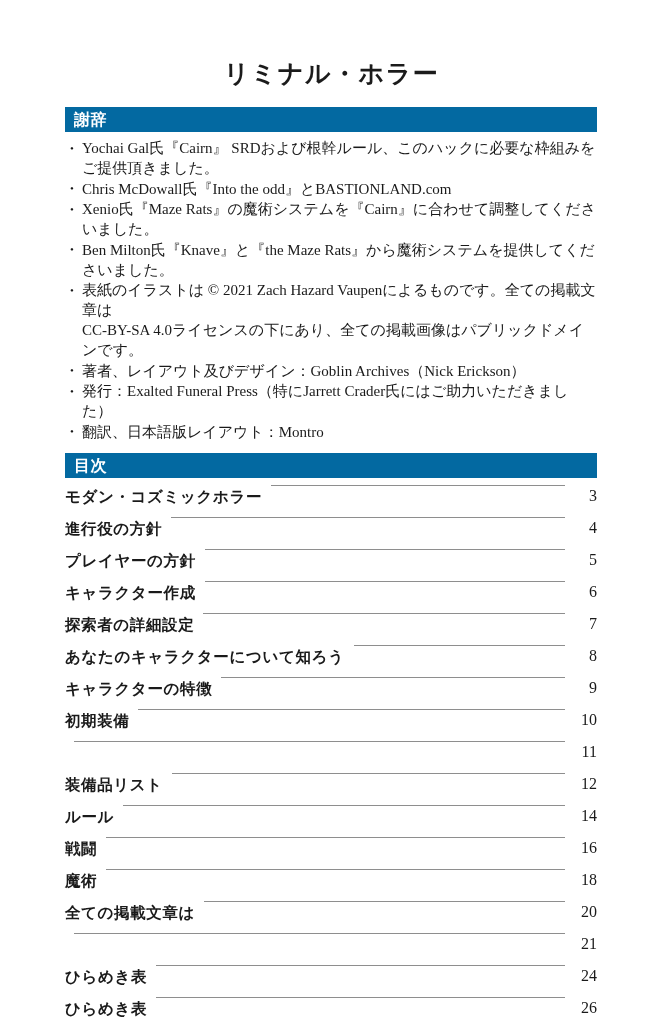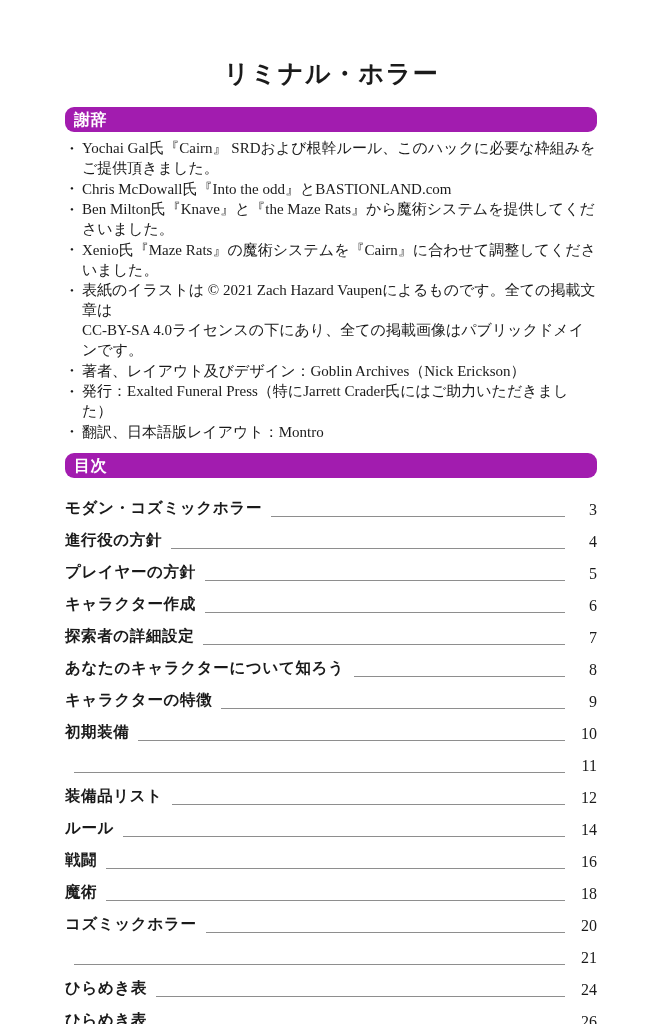--- a/index.html
+++ b/index.html
@@ -40,7 +40,7 @@
 
   
   .section-bar {
-    background: #a21caf;
+    background: #0369a1;
     color: #ffffff;
     font-family: "DejaVu Sans", "Liberation Sans", sans-serif;
     font-weight: bold;
@@ -52,7 +52,6 @@
     box-sizing: border-box;
     letter-spacing: 0.03em;
     overflow: hidden;
-    border-radius: 9px;
   }
 
   #ack-bar-wrap { margin-top: 17px; }

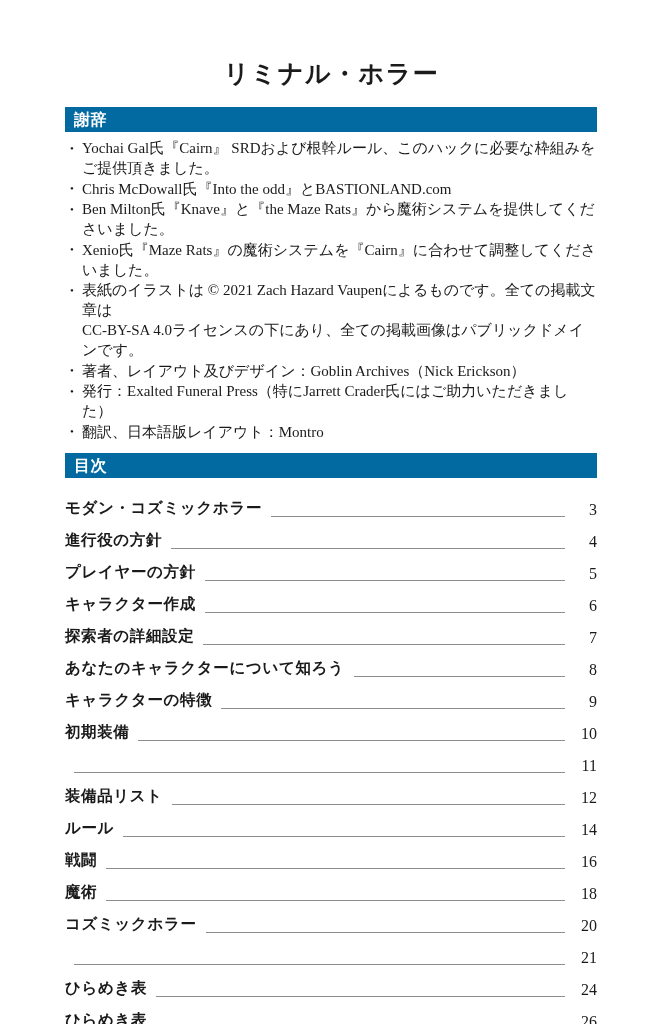--- a/index.html
+++ b/index.html
@@ -138,8 +138,8 @@
     <ul class="ack-list">
       <li>Yochai Gal氏『Cairn』 SRDおよび根幹ルール、このハックに必要な枠組みをご提供頂きました。</li>
       <li>Chris McDowall氏『Into the odd』とBASTIONLAND.com</li>
+      <li>Xenio氏『Maze Rats』の魔術システムを『Cairn』に合わせて調整してくださいました。</li>
       <li>Ben Milton氏『Knave』と『the Maze Rats』から魔術システムを提供してくださいました。</li>
-      <li>Xenio氏『Maze Rats』の魔術システムを『Cairn』に合わせて調整してくださいました。</li>
       <li>表紙のイラストは © 2021 Zach Hazard Vaupenによるものです。全ての掲載文章は
 CC-BY-SA 4.0ライセンスの下にあり、全ての掲載画像はパブリックドメインです。</li>
       <li>著者、レイアウト及びデザイン：Goblin Archives（Nick Erickson）</li>

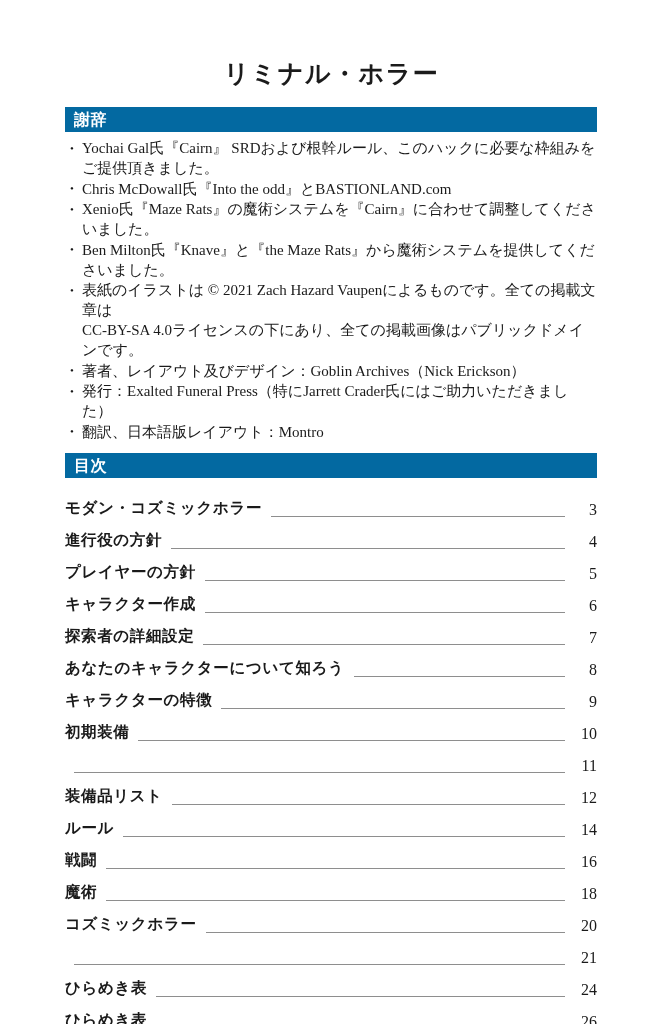--- a/index.html
+++ b/index.html
@@ -92,7 +92,7 @@
 
   .toc-row {
     display: flex;
-    align-items: flex-end;
+    align-items: flex-start;
     height: 32px;
   }
 

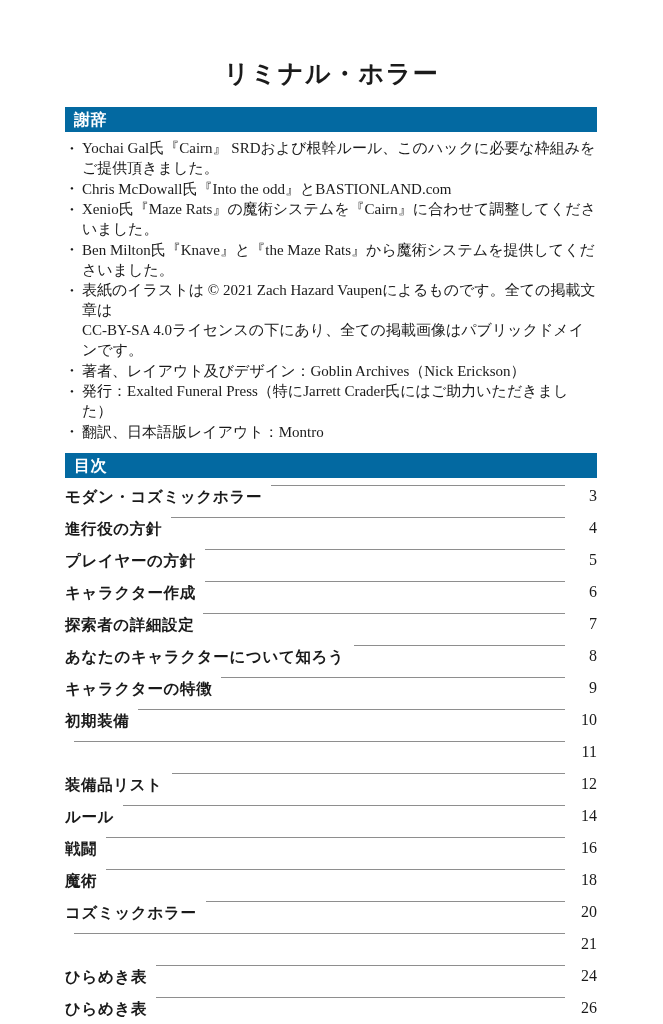--- a/index.html
+++ b/index.html
@@ -217,7 +217,7 @@
         <span class="toc-page">18</span>
       </li>
       <li class="toc-row">
-        <span class="toc-label">コズミックホラー</span>
+        <span class="toc-label">全ての掲載文章は</span>
         <span class="toc-leader"></span>
         <span class="toc-page">20</span>
       </li>

